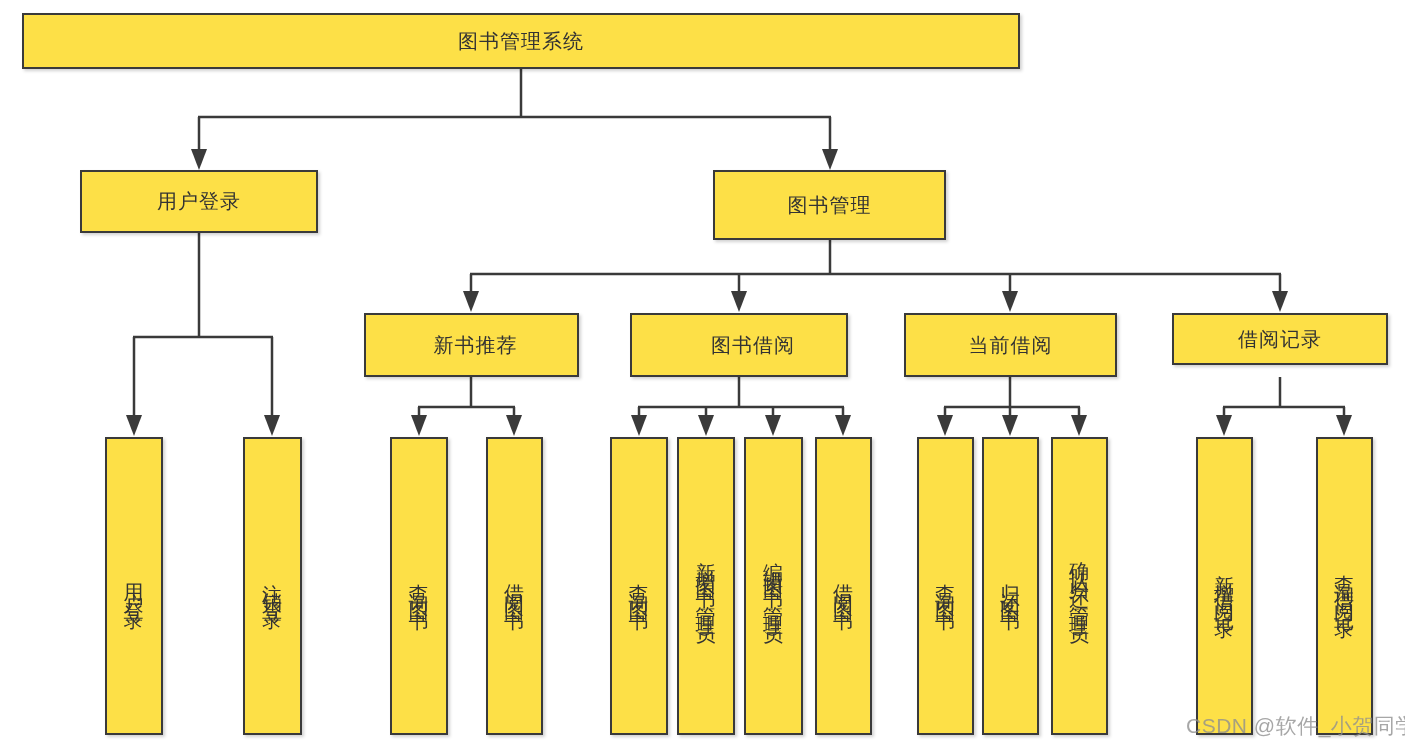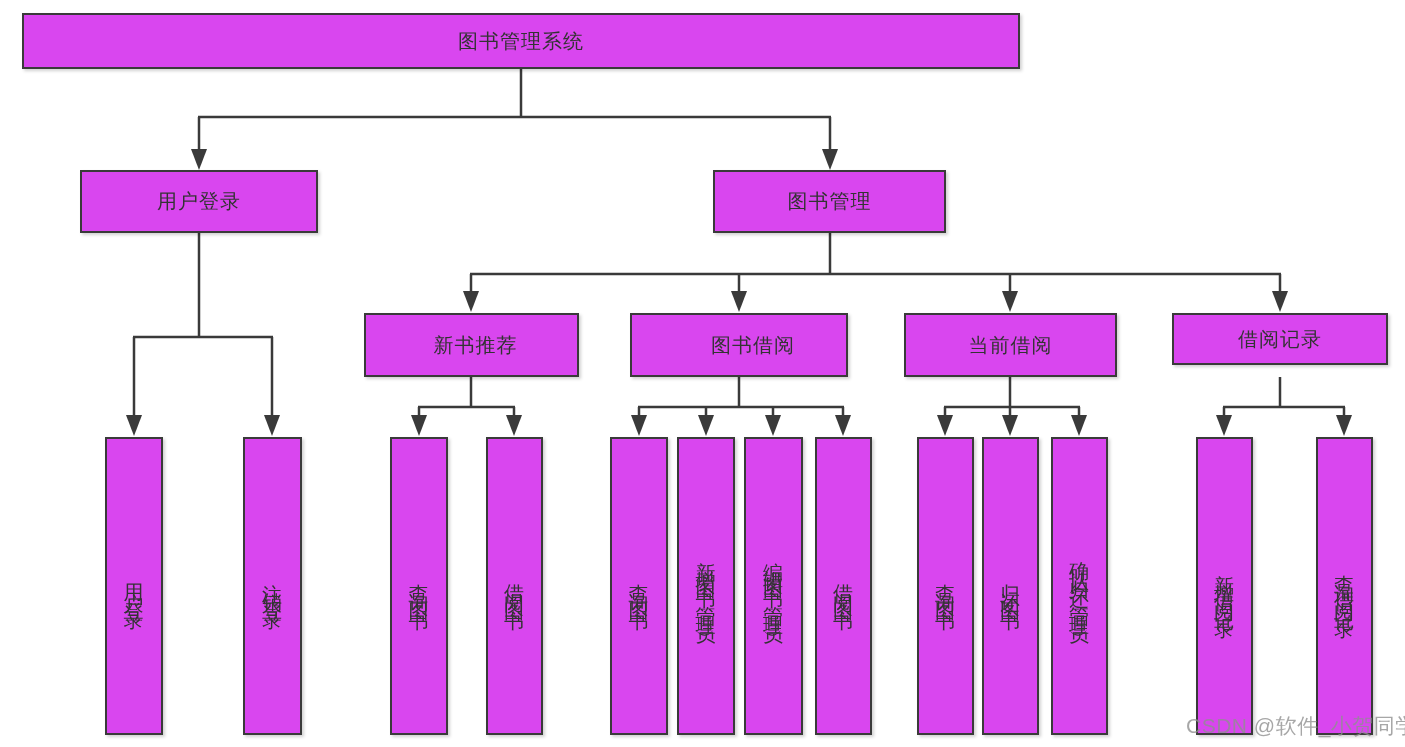--- a/index.html
+++ b/index.html
@@ -19,7 +19,7 @@
   }
   .node {
     position: absolute;
-    background: #d946ef;
+    background: #fde047;
     border: 2px solid #3a3a3a;
     box-shadow: 2px 2px 3px rgba(0,0,0,0.18);
     display: flex;

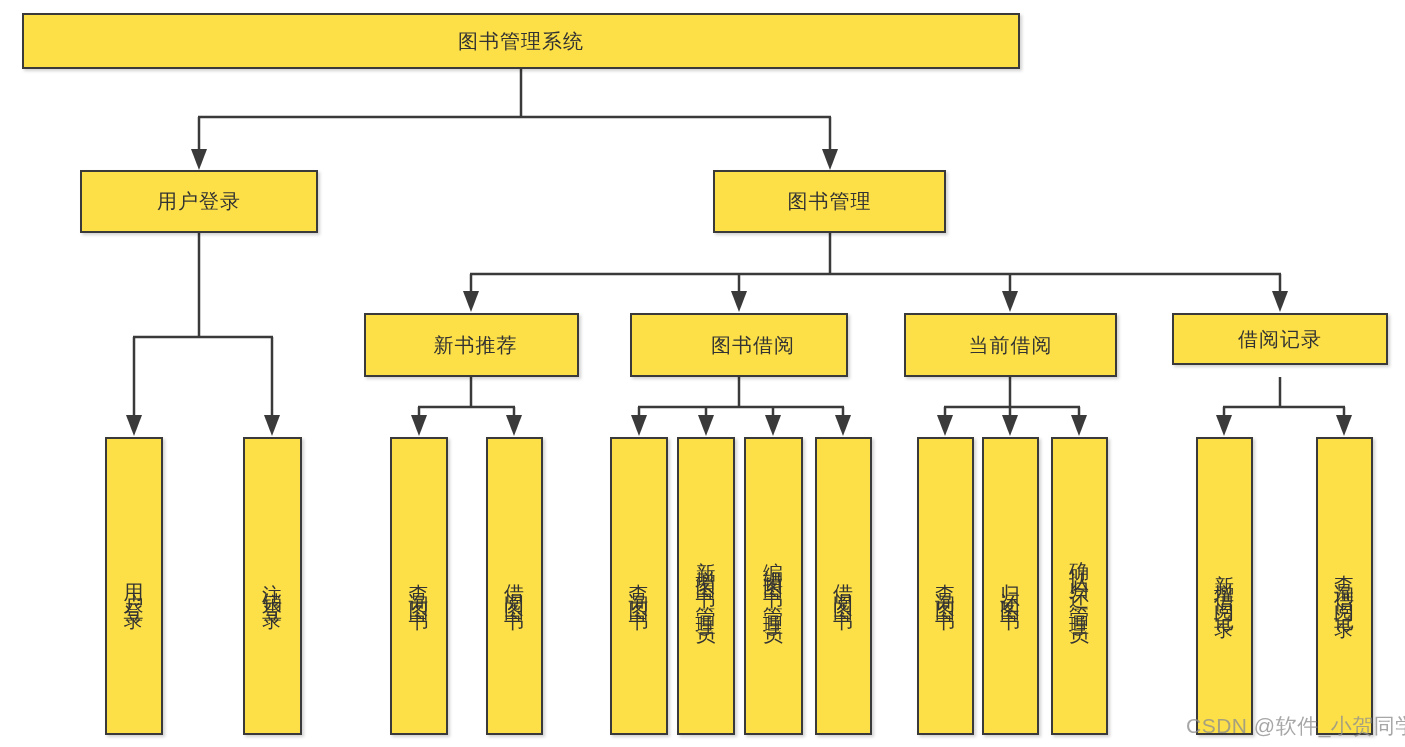--- a/index.html
+++ b/index.html
@@ -126,7 +126,7 @@
   <div class="node hnode" style="left:80px; top:170px; width:238px; height:63px;">
     <span>用户登录</span>
   </div>
-  <div class="node hnode" style="left:713px; top:170px; width:233px; height:63px;">
+  <div class="node hnode" style="left:713px; top:170px; width:233px; height:70px;">
     <span>图书管理</span>
   </div>
 

